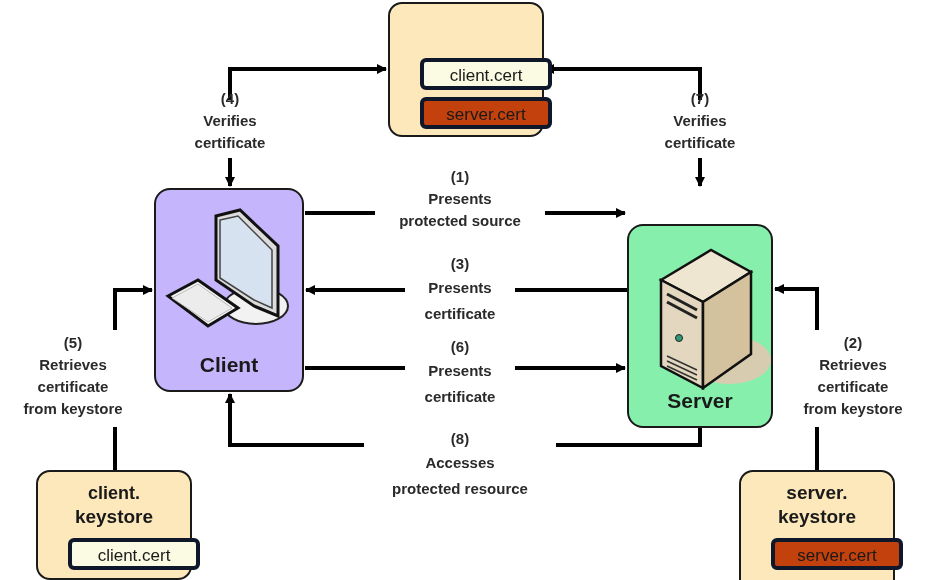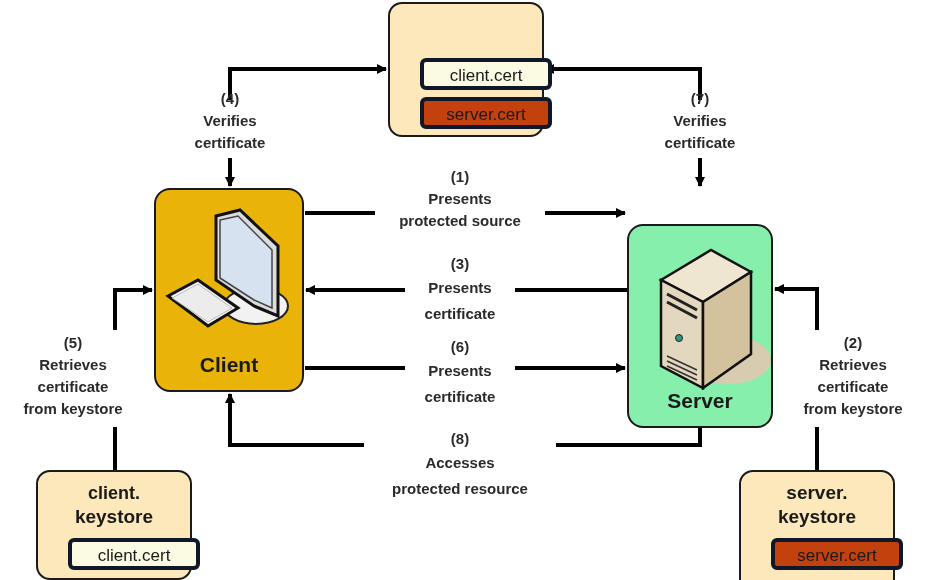--- a/index.html
+++ b/index.html
@@ -56,7 +56,7 @@
   <div class="cert server" style="left:10px;top:93px;width:132px;height:32px;line-height:28px;font-size:17px;">server.cert</div>
 </div>
 
-<div class="node" style="left:154px;top:188px;width:150px;height:204px;background:#eab308;">
+<div class="node" style="left:154px;top:188px;width:150px;height:204px;background:#c4b5fd;">
   <svg width="146" height="150" style="position:absolute;left:0;top:8px;">
     <ellipse cx="100" cy="108" rx="32" ry="18" fill="#f2f2f2" stroke="#222" stroke-width="2"></ellipse>
     <polygon points="60,18 84,12 122,48 122,118 98,108 60,82" fill="#dcdcdc" stroke="#111" stroke-width="3"></polygon>

